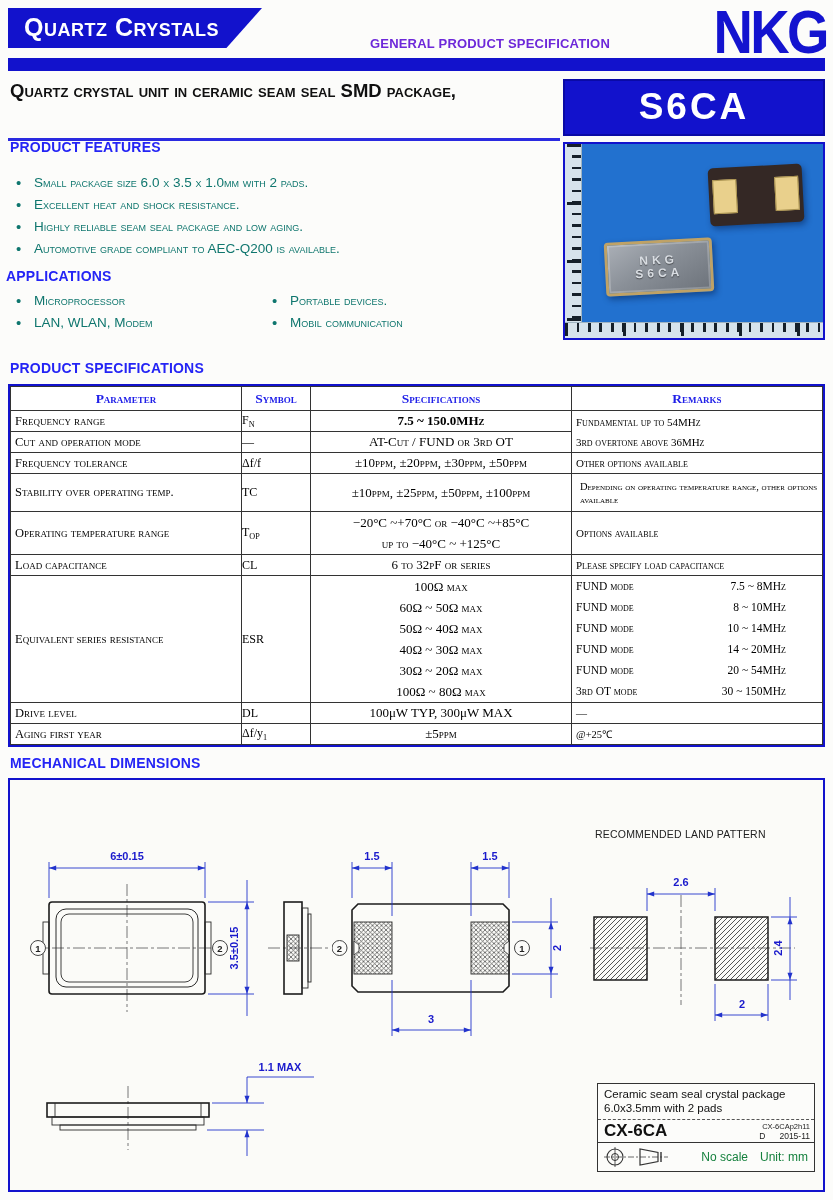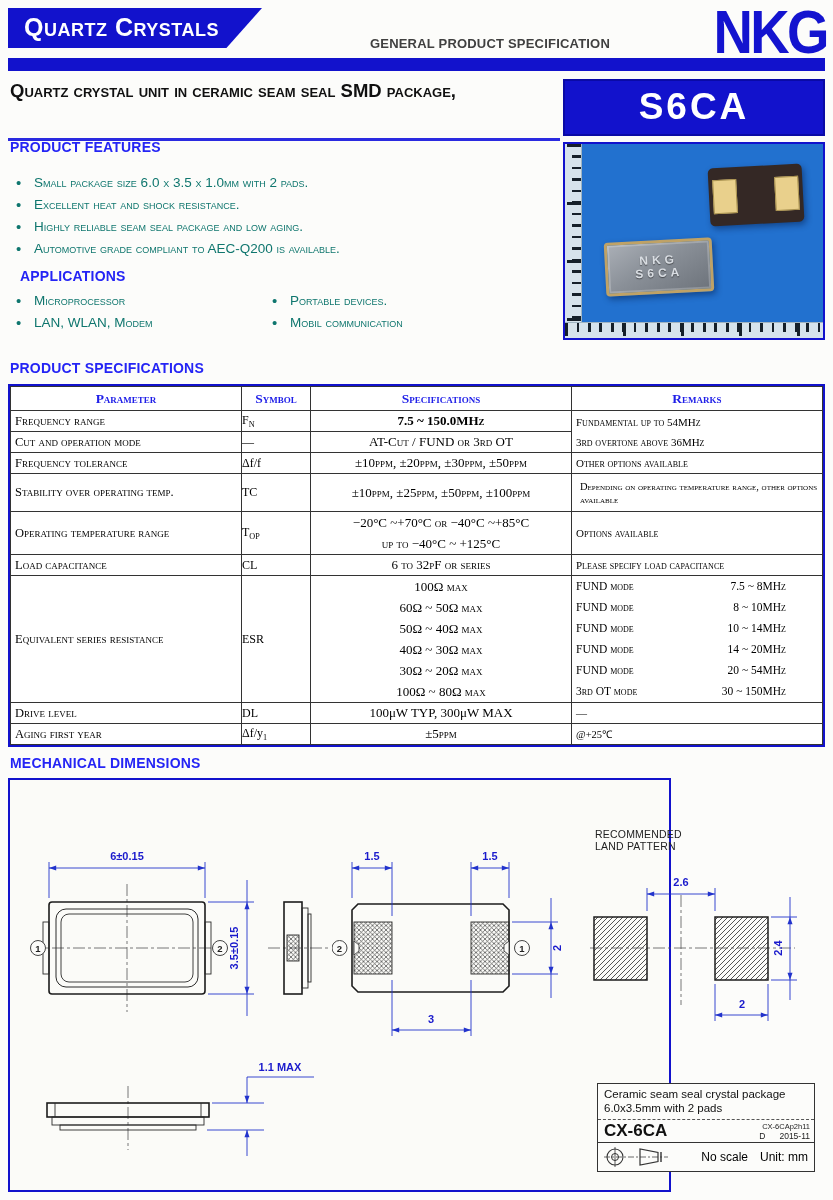--- a/index.html
+++ b/index.html
@@ -12,7 +12,7 @@
             clip-path:polygon(0 0,100% 0,86% 100%,0 100%); color:#fff; font-weight:bold;
             font-size:25px; padding:5px 0 0 16px; letter-spacing:.5px; }
   .doc-type { position:absolute; left:360px; top:36px; width:260px; text-align:center;
-              color:#404040; font-weight:bold; font-size:13px; letter-spacing:.2px; }
+              color:#6d28d9; font-weight:bold; font-size:13px; letter-spacing:.2px; }
   .logo { position:absolute; right:6px; top:-4px; font-size:62px; font-weight:900; color:#1414cf;
           letter-spacing:-3px; transform:scaleX(.88); transform-origin:right top; }
   .blue-bar { position:absolute; left:8px; top:58px; width:817px; height:13px; background:#1212cc; }

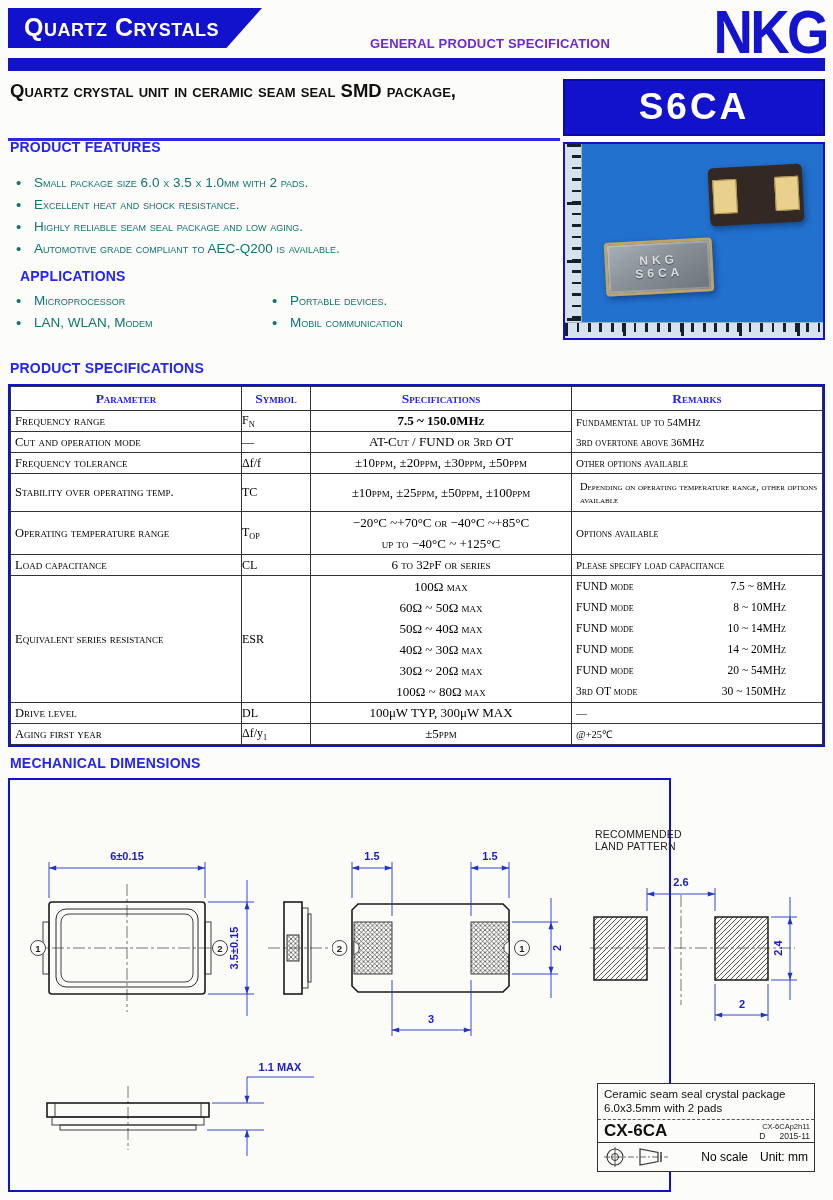--- a/index.html
+++ b/index.html
@@ -148,7 +148,7 @@
     <li>Automotive grade compliant to AEC-Q200 is available.</li>
   </ul>
 
-  <div class="section-heading" style="left:20px; top:268px;">APPLICATIONS</div>
+  <div class="section-heading" style="left:6px; top:268px;">APPLICATIONS</div>
   <ul class="blist sc" style="left:12px; top:290px; width:250px;">
     <li>Microprocessor</li>
     <li>LAN, WLAN, Modem</li>

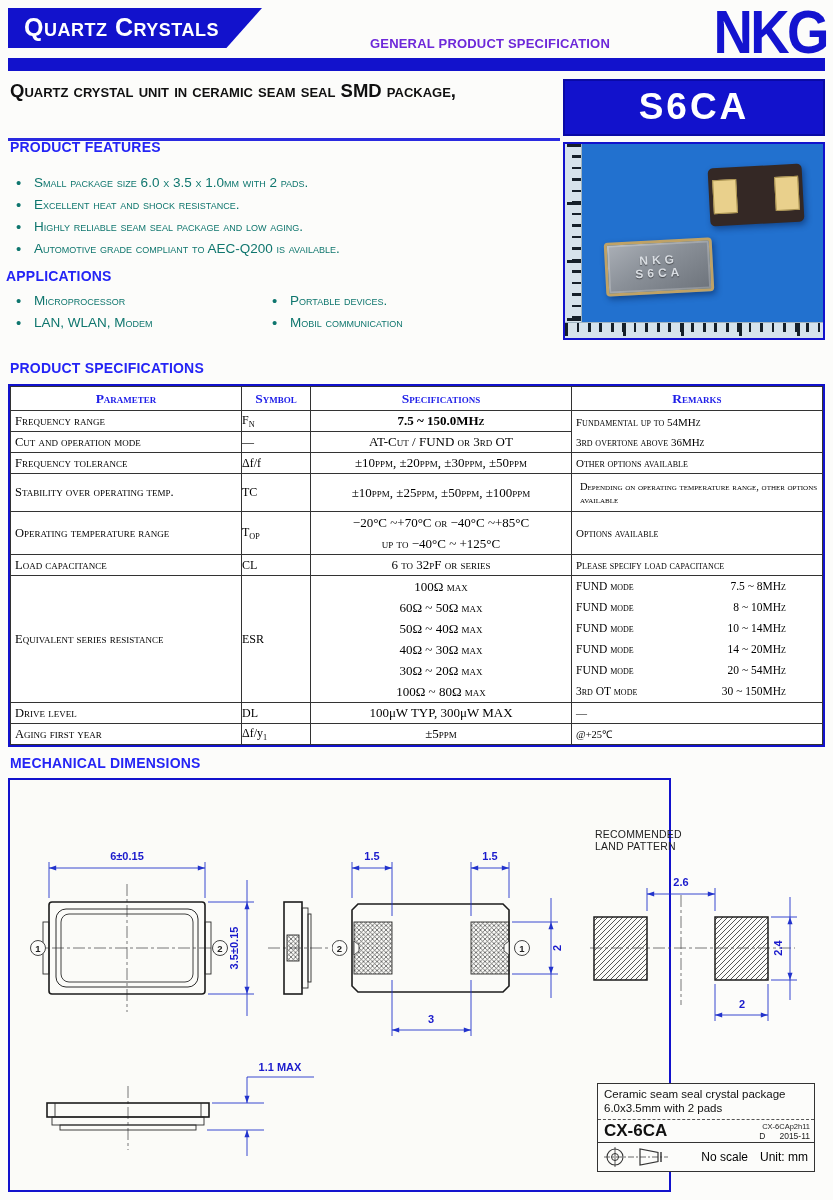--- a/index.html
+++ b/index.html
@@ -78,7 +78,7 @@
   sub { font-size:68%; }
 
   
-  .mech-box { position:absolute; left:8px; top:778px; width:663px; height:414px;
+  .mech-box { position:absolute; left:8px; top:778px; width:817px; height:414px;
               border:2.5px solid #1212cc; background:#fbfbf8; }
   .mech-abs { position:absolute; }
   .land-label { position:absolute; left:585px; top:48px; font-size:10.5px; color:#222; letter-spacing:.2px; }

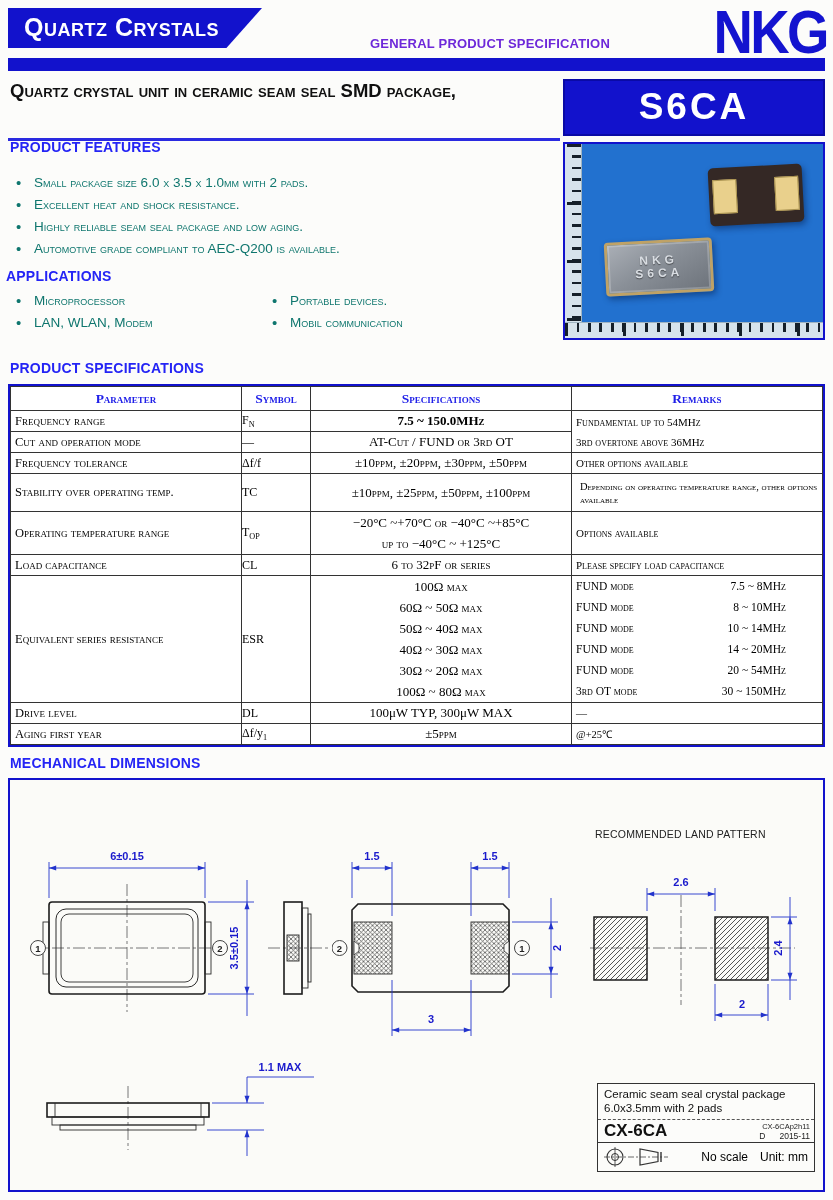--- a/index.html
+++ b/index.html
@@ -107,7 +107,7 @@
   .tb-code { font-size:7.5px; color:#222; display:block; }
   .tb-rev { font-size:8.5px; color:#222; display:flex; gap:14px; justify-content:flex-end; }
   .tb-bot { display:flex; align-items:center; gap:6px; padding:3px 6px; }
-  .tb-notes { margin-left:auto; display:flex; gap:12px; font-size:12px; color:#000000; }
+  .tb-notes { margin-left:auto; display:flex; gap:12px; font-size:12px; color:#15803d; }
 </style>
 </head>
 <body>

